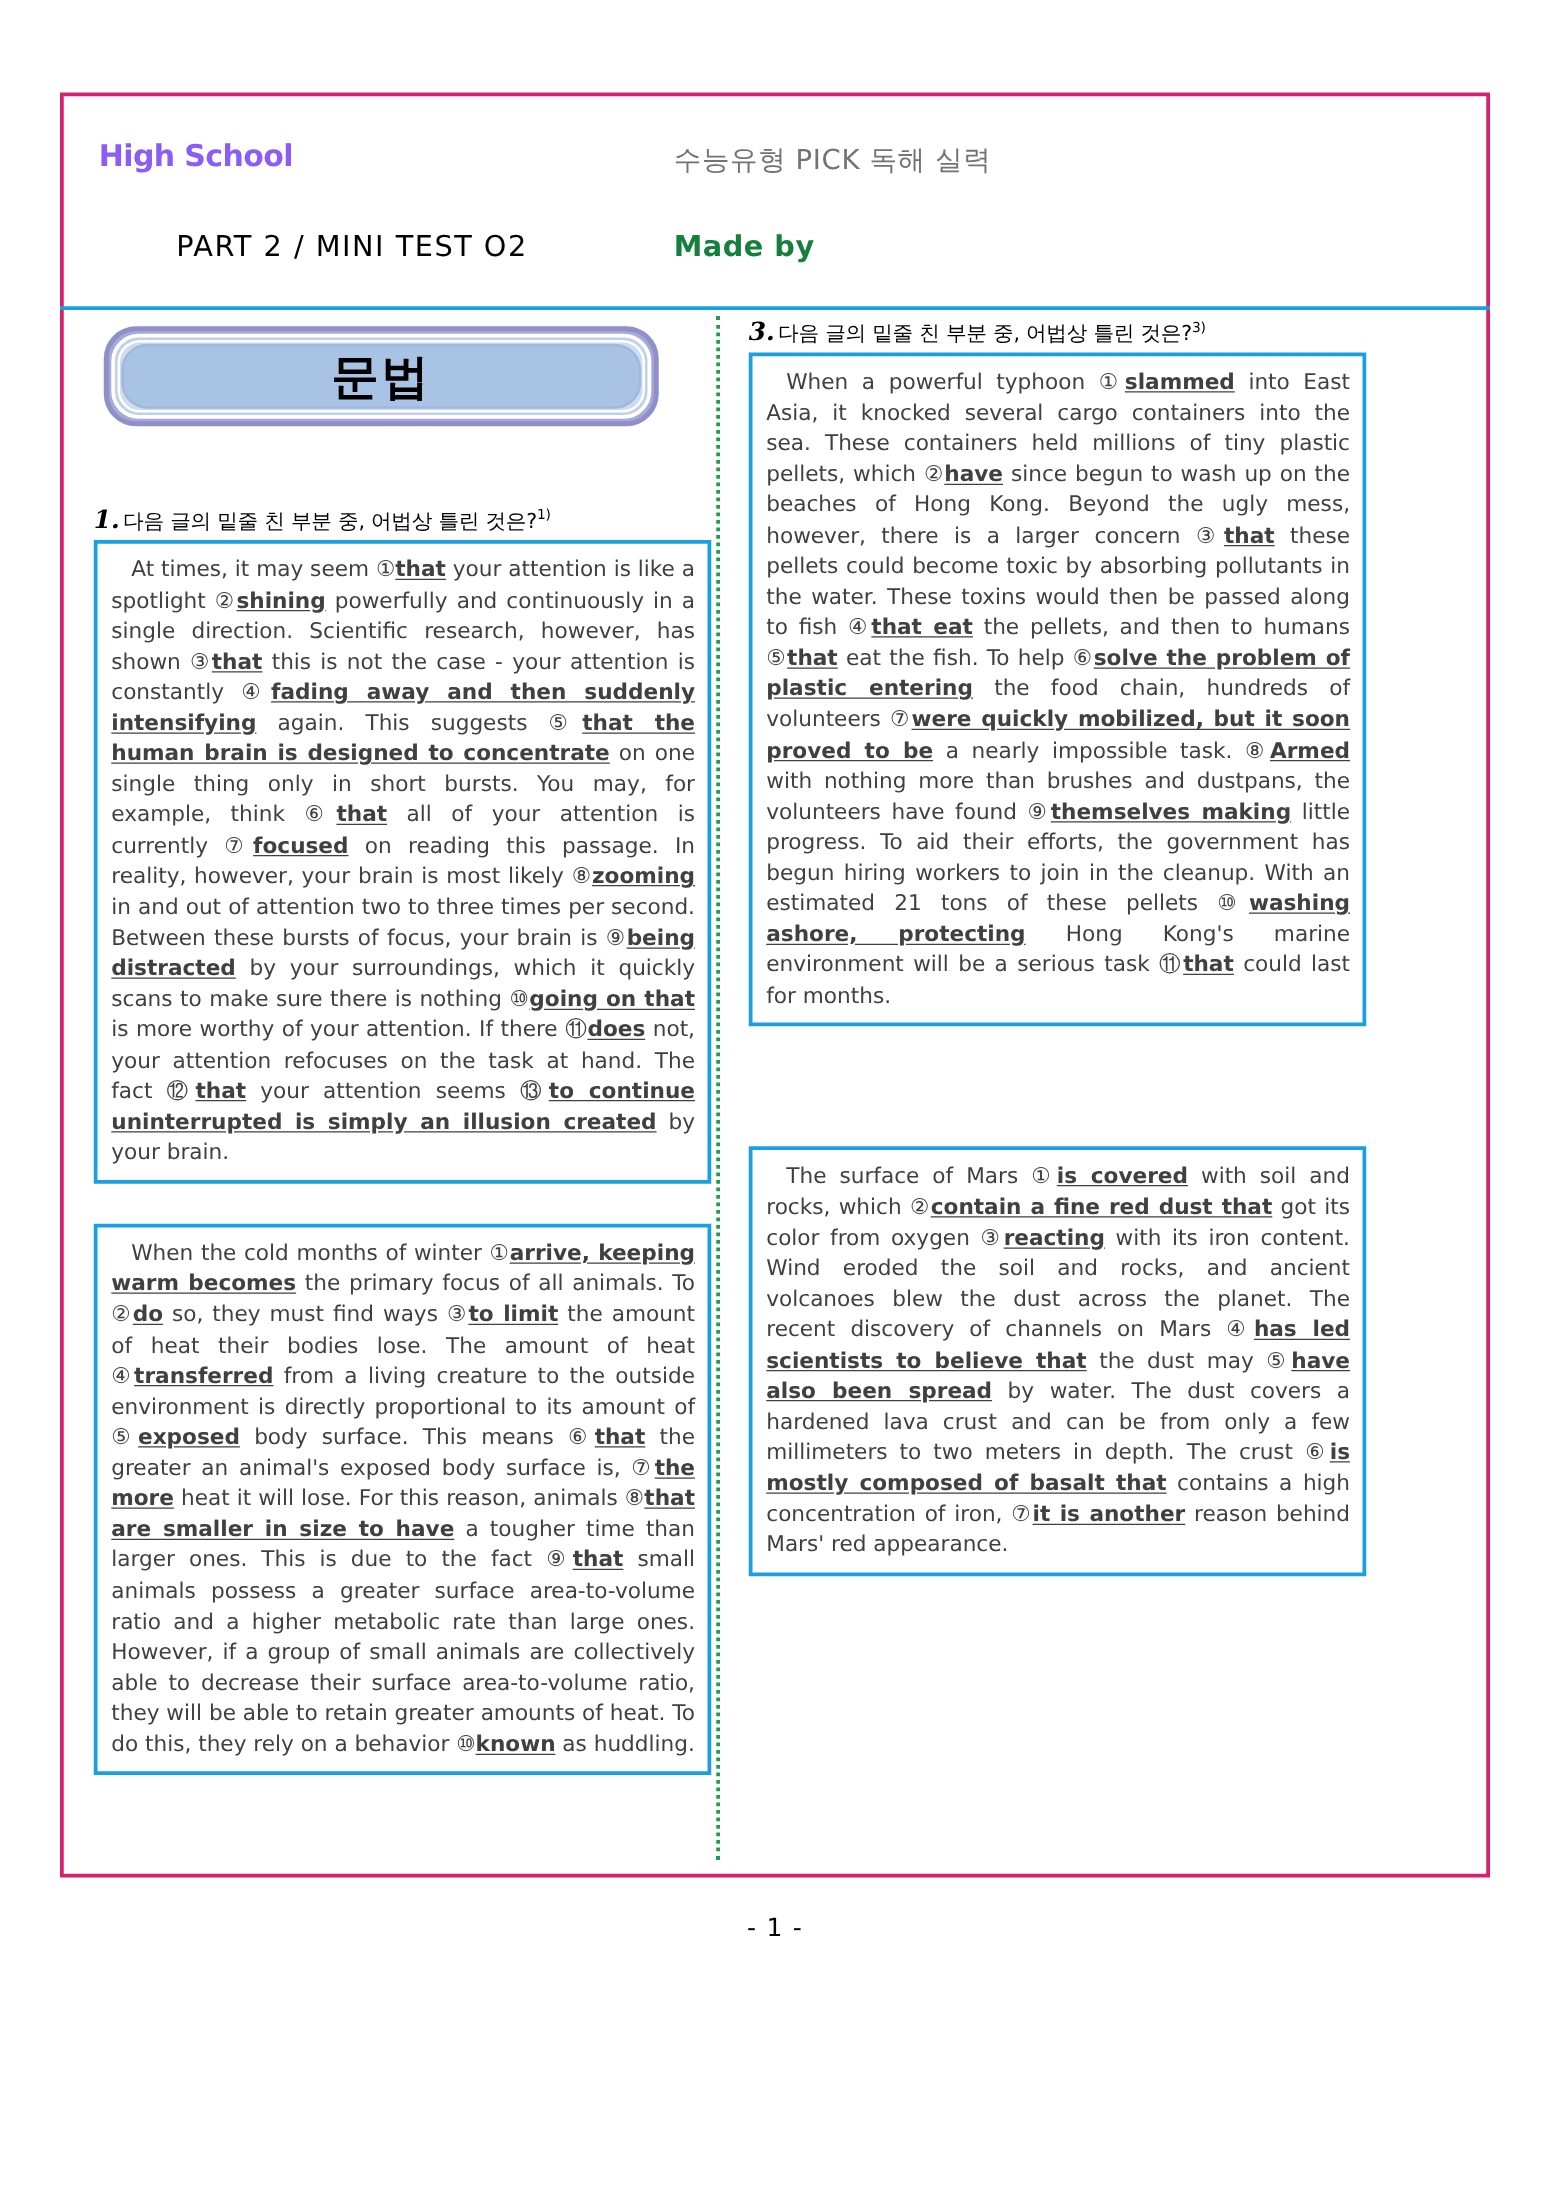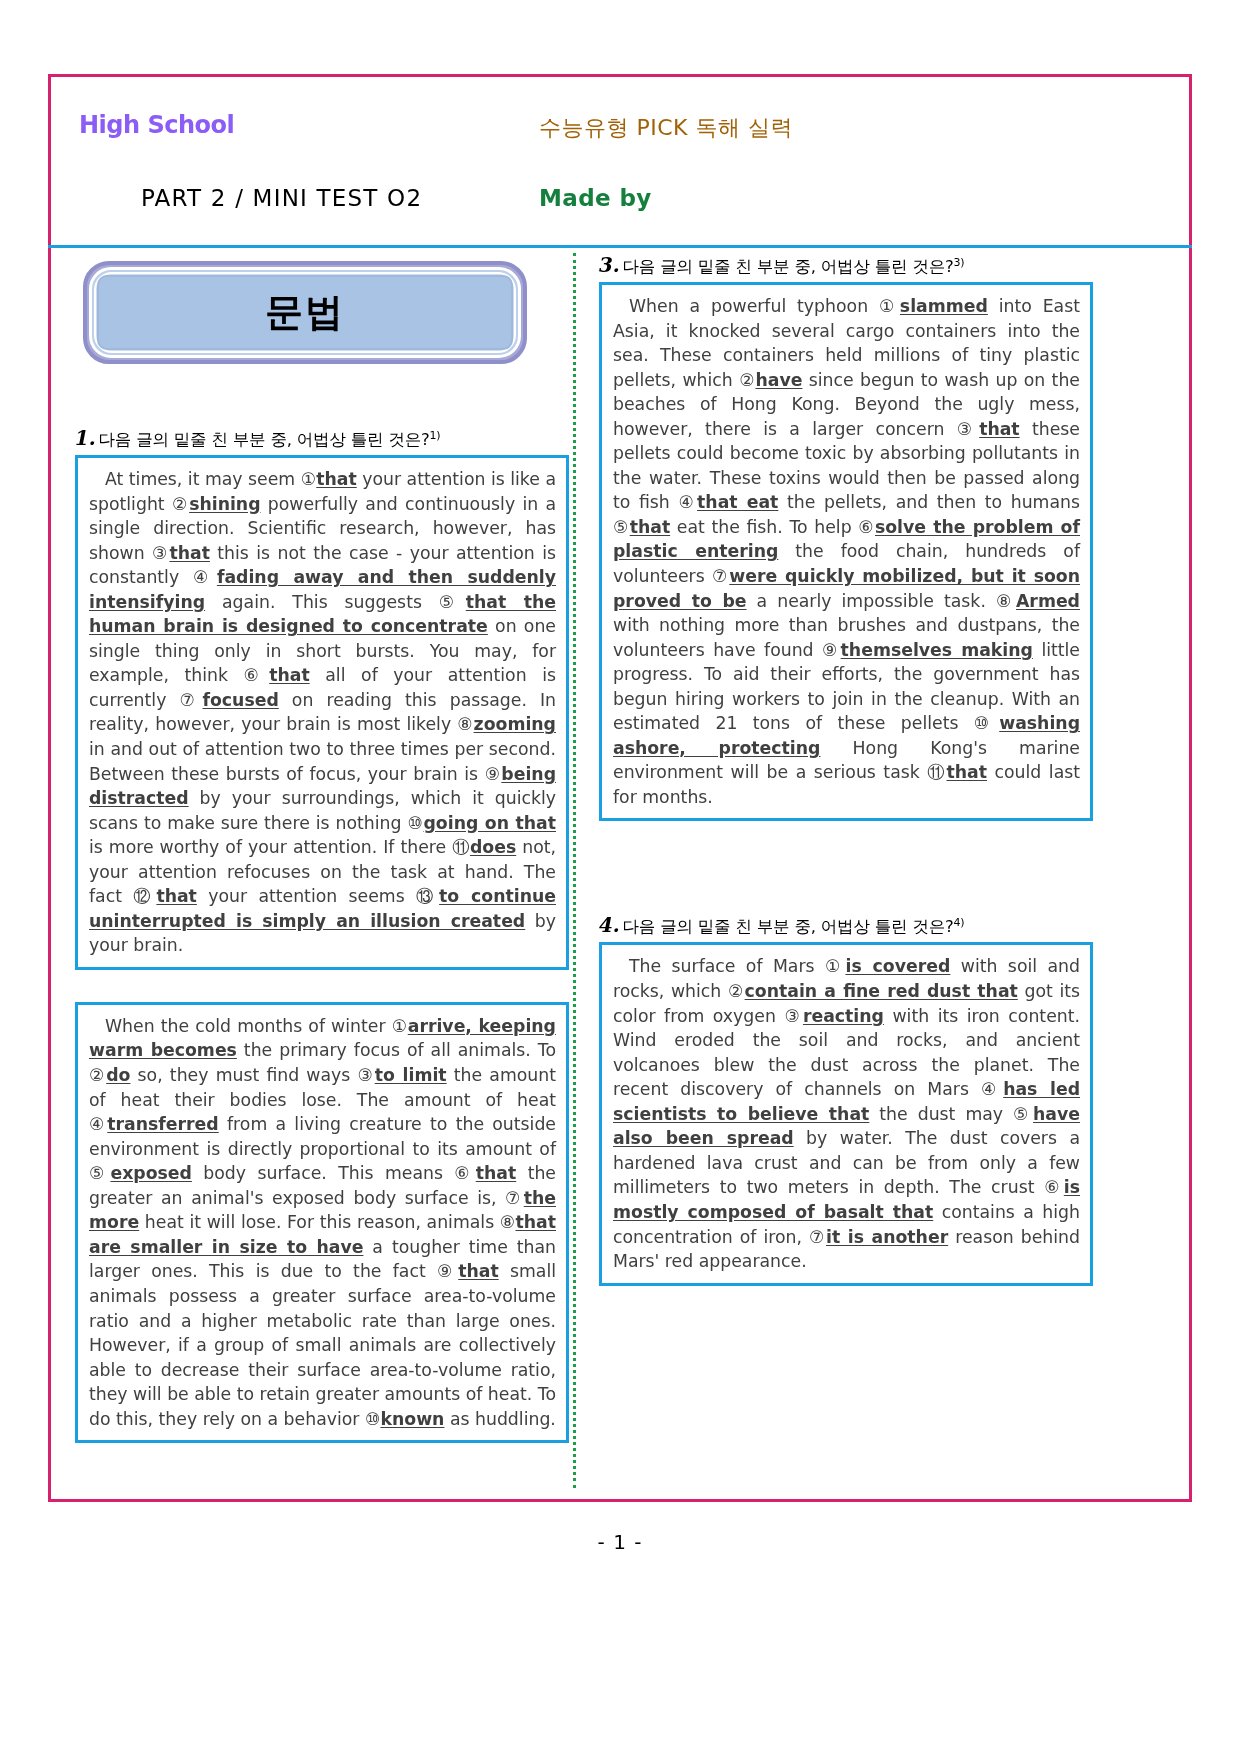--- a/index.html
+++ b/index.html
@@ -50,7 +50,7 @@
     left: 488px;
     top: 2px;
     font-size: 22px;
-    color: #a16207;
+    color: #737373;
     letter-spacing: 0.5px;
   }
   .hdr-row-2 {

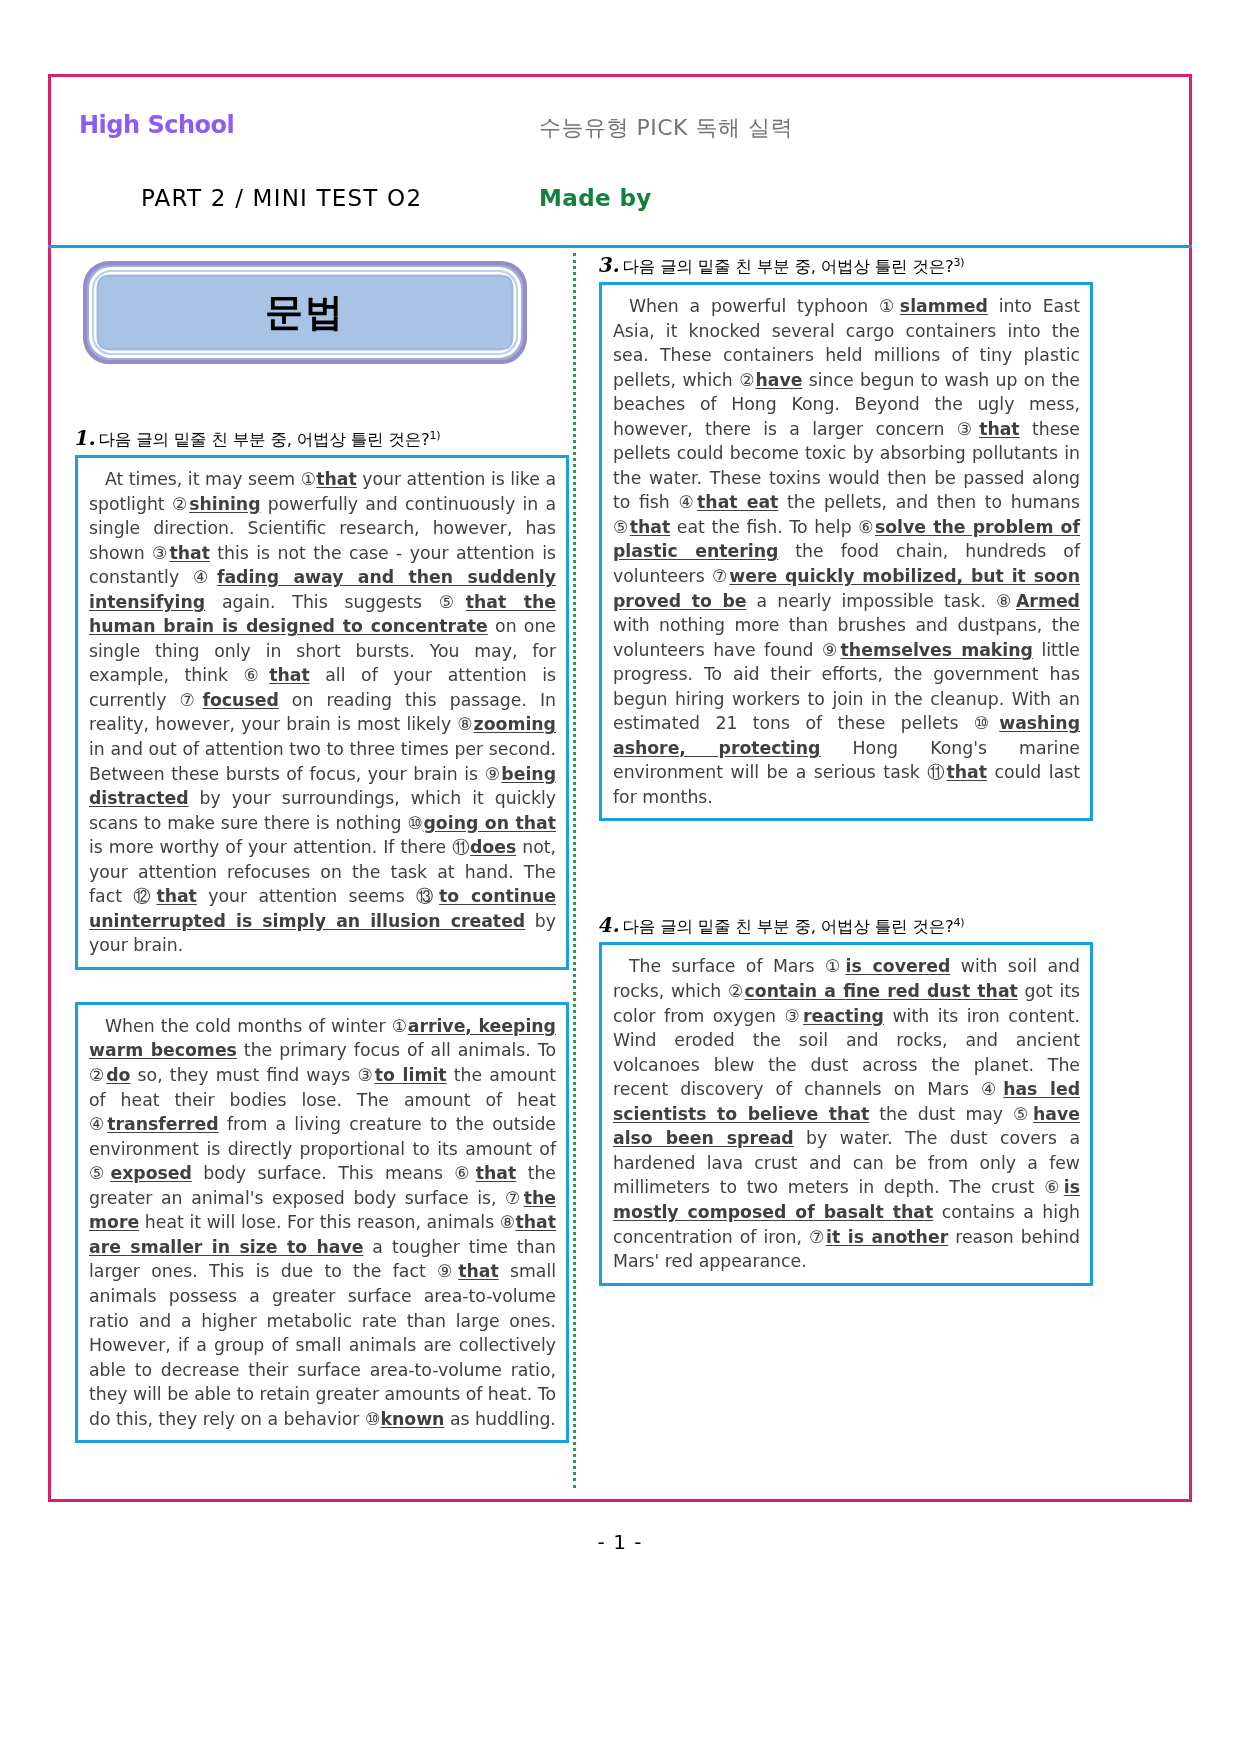--- a/index.html
+++ b/index.html
@@ -140,9 +140,9 @@
   }
   .banner-l4 {
     border: 2px solid #9fb8dd;
-    border-radius: 10px;
+    border-radius: 21px;
     background: #a8c3e4;
-    height: 75px;
+    height: 52px;
     display: flex;
     align-items: center;
     justify-content: center;

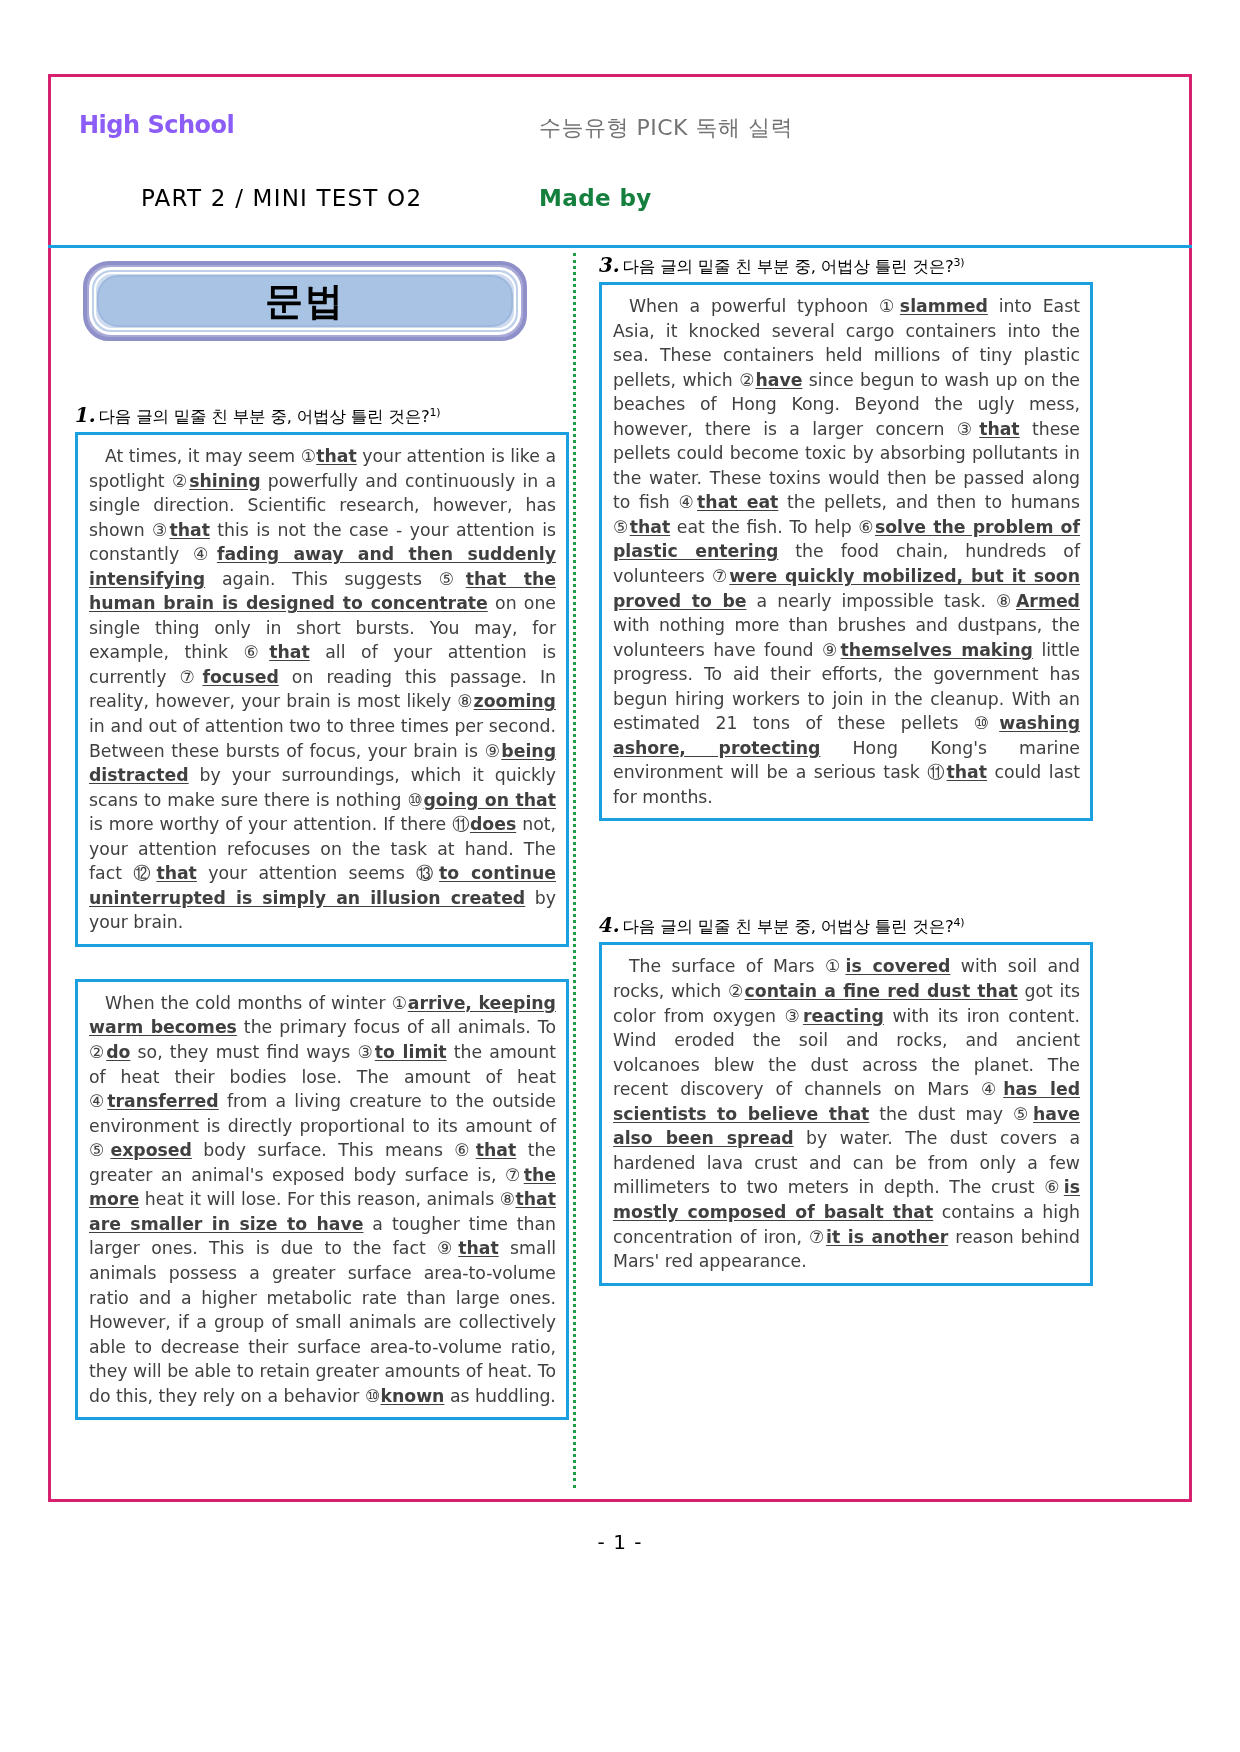--- a/index.html
+++ b/index.html
@@ -275,9 +275,6 @@
       <div class="gap-3"></div>
 
       <div class="q-block">
-        <div class="q-head">
-          <span class="q-num">4.</span><span>다음 글의 밑줄 친 부분 중, 어법상 틀린 것은?</span><span class="q-sup">4)</span>
-        </div>
         <div class="passage"><span class="indent"></span>The surface of Mars <span class="cnum">①</span><u>is covered</u> with soil and rocks, which <span class="cnum">②</span><u>contain a fine red dust that</u> got its color from oxygen <span class="cnum">③</span><u>reacting</u> with its iron content. Wind eroded the soil and rocks, and ancient volcanoes blew the dust across the planet. The recent discovery of channels on Mars <span class="cnum">④</span><u>has led scientists to believe that</u> the dust may <span class="cnum">⑤</span><u>have also been spread</u> by water. The dust covers a hardened lava crust and can be from only a few millimeters to two meters in depth. The crust <span class="cnum">⑥</span><u>is mostly composed of basalt that</u> contains a high concentration of iron, <span class="cnum">⑦</span><u>it is another</u> reason behind Mars' red appearance.</div>
       </div>
 

